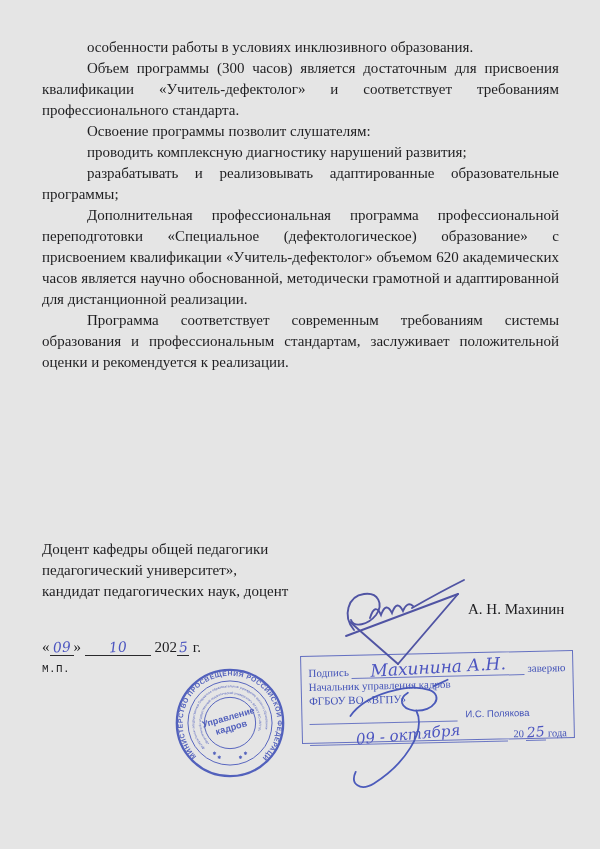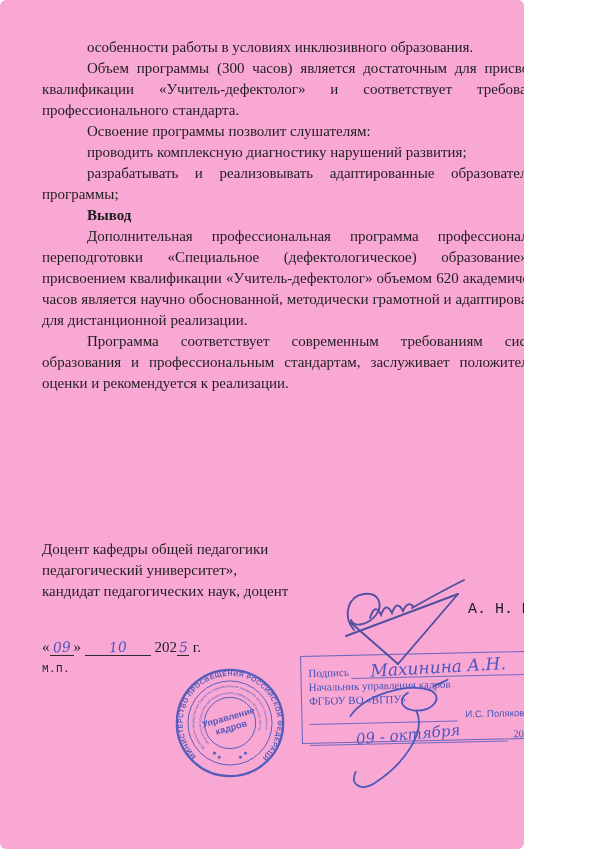--- a/index.html
+++ b/index.html
@@ -4,11 +4,10 @@
 <style>
   html,body{margin:0;padding:0;background:#ffffff;}
   .page{
-    position:relative; width:524px; height:849px; overflow:hidden;
-    background:#f9a8d4;
+    position:relative; width:600px; height:849px; overflow:hidden;
+    background:#e5e5e5;
     font-family:"Liberation Serif", serif;
     color:#1e1e20;
-    border-radius:6px;
   }
   
   .body-text{

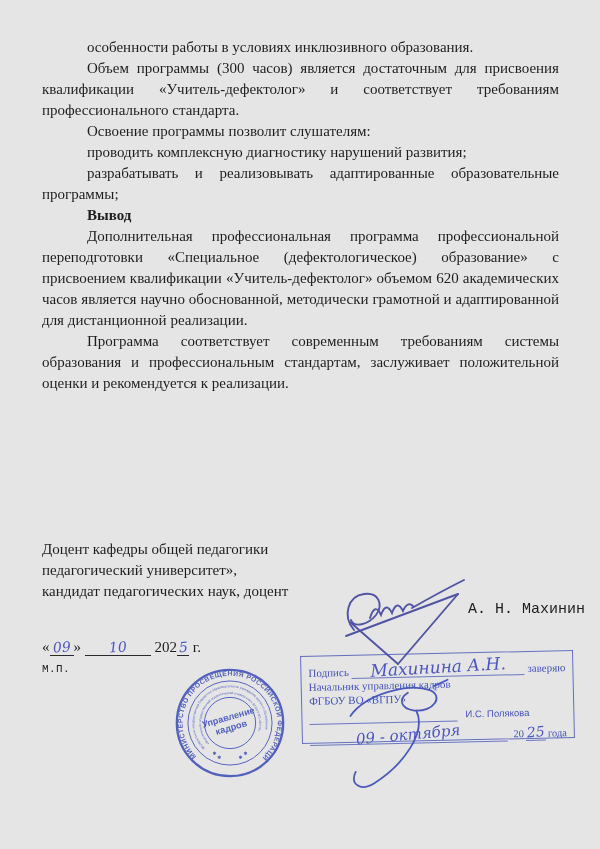--- a/index.html
+++ b/index.html
@@ -72,7 +72,6 @@
     <p>Освоение программы позволит слушателям:</p>
     <p>проводить комплексную диагностику нарушений развития;</p>
     <p>разрабатывать и реализовывать адаптированные образовательные программы;</p>
-    <p class="bold">Вывод</p>
     <p>Дополнительная профессиональная программа профессиональной переподготовки «Специальное (дефектологическое) образование» с присвоением квалификации «Учитель-дефектолог» объемом 620 академических часов является научно обоснованной, методически грамотной и адаптированной для дистанционной реализации.</p>
     <p>Программа соответствует современным требованиям системы образования и профессиональным стандартам, заслуживает положительной оценки и рекомендуется к реализации.</p>
   </div>

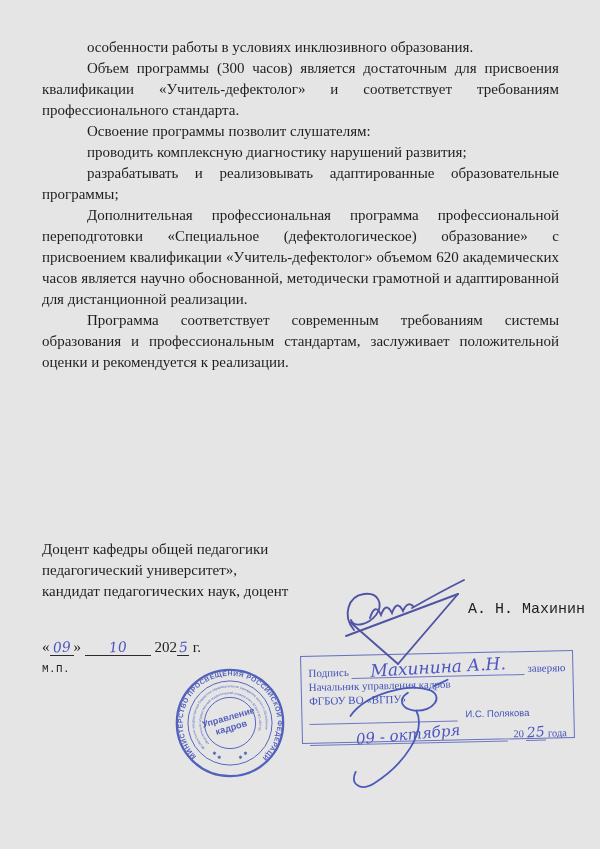--- a/index.html
+++ b/index.html
@@ -21,7 +21,7 @@
     position:absolute; left:42px; top:539px;
     font-size:15px; line-height:21px;
   }
-  .signer-name{position:absolute; left:468px; top:601px; font-size:15px; white-space:nowrap;font-family:Liberation Mono, monospace;}
+  .signer-name{position:absolute; left:468px; top:601px; font-size:15px; white-space:nowrap;}
   .mahinin-sig{position:absolute; left:338px; top:570px; width:132px; height:100px; overflow:visible;}
   
   .date-line{position:absolute; left:42px; top:639px; font-size:15px; white-space:nowrap;}

